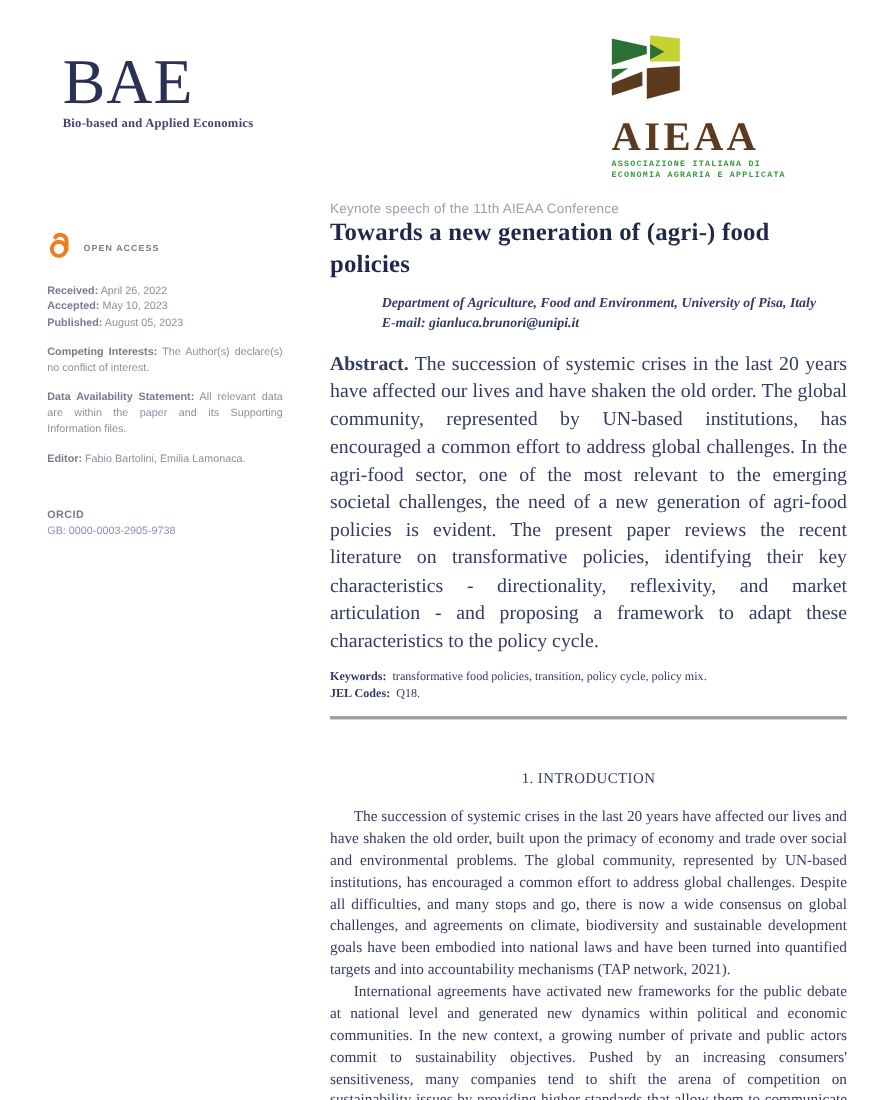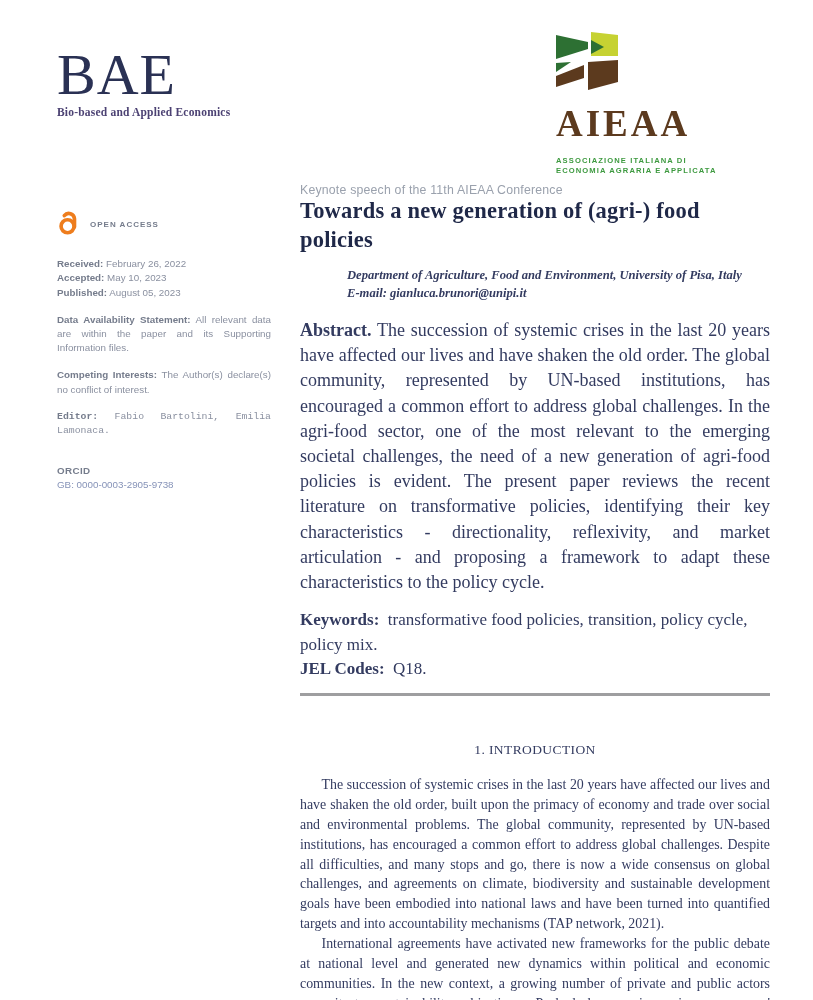--- a/index.html
+++ b/index.html
@@ -28,9 +28,9 @@
     letter-spacing:3px;
   }
   .aieaa-text .aieaa-tagline{
-    font-family:Liberation Sans, sans-serif;
+    font-family:Liberation Mono, monospace;
     font-size:7.6px;font-weight:700;color:var(--c-green,#3e9a40);
-    letter-spacing:1.1px;line-height:1.35;margin-top:15px;
+    letter-spacing:1.1px;line-height:1.35;margin-top:3px;
   }
   
   .sidebar{

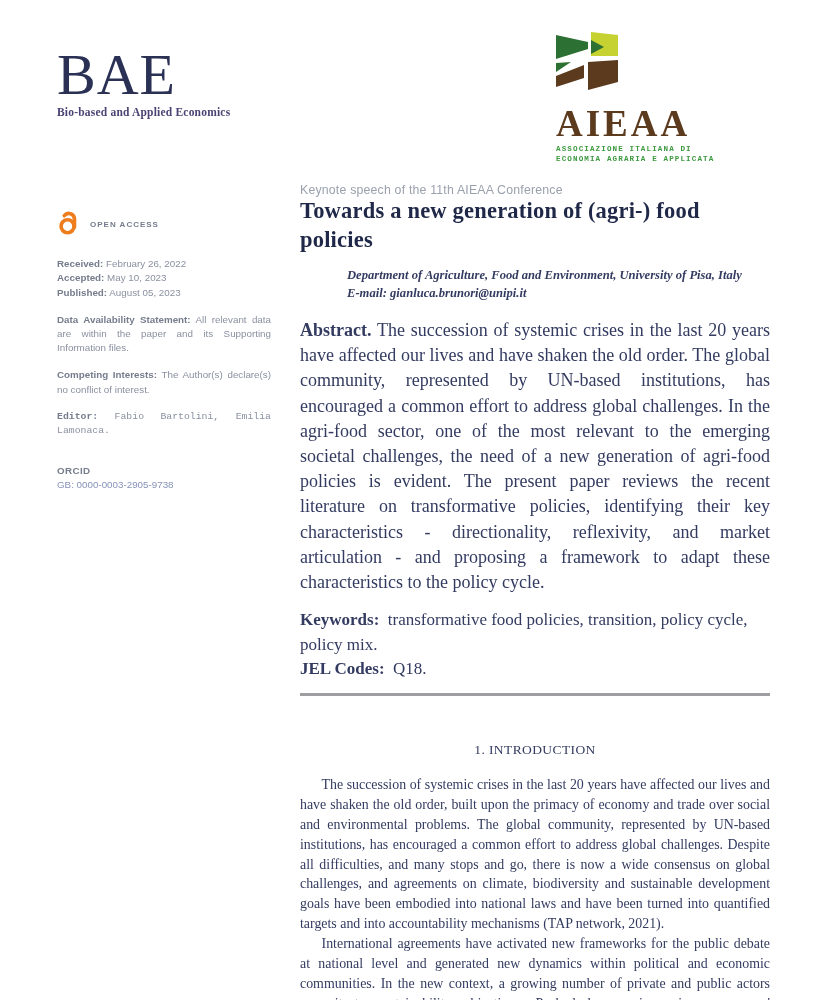--- a/index.html
+++ b/index.html
@@ -34,7 +34,7 @@
   }
   
   .sidebar{
-    position:absolute;left:57px;top:210px;width:214px;
+    position:absolute;left:43px;top:210px;width:214px;
     font-family:"Liberation Sans", sans-serif;
     font-size:9.8px;line-height:1.45;color:var(--c-gray,#8a90a0);
     text-align:justify;

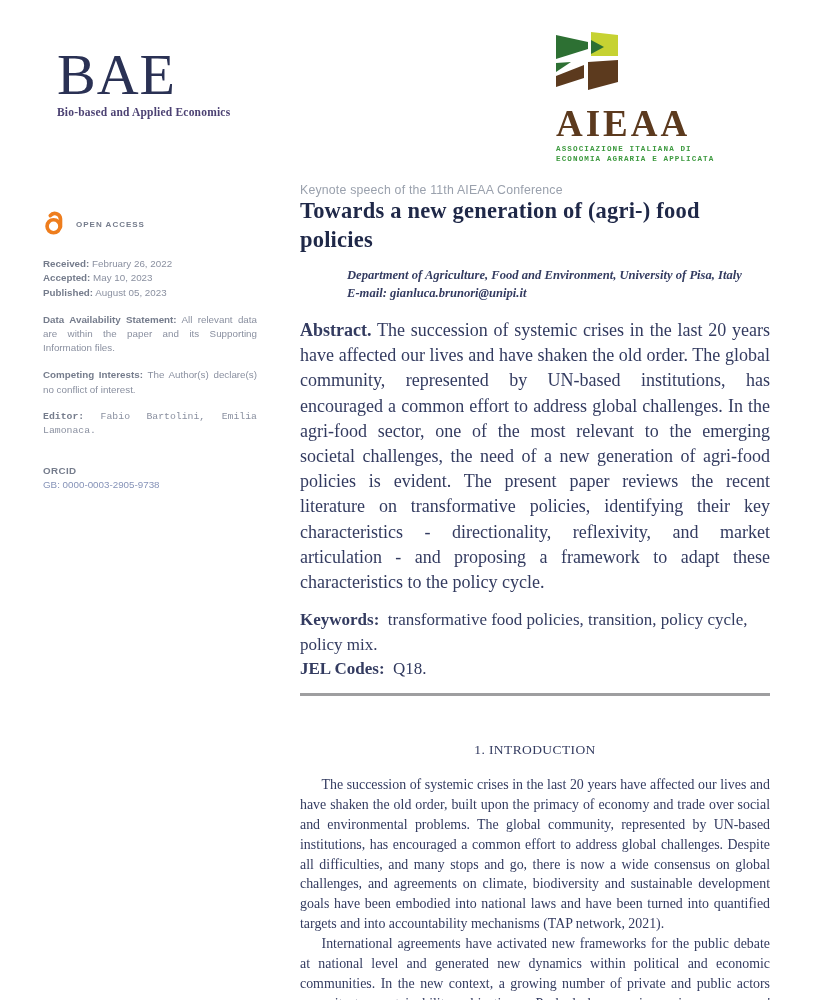--- a/index.html
+++ b/index.html
@@ -130,7 +130,7 @@
 
 
   <div class="sb-block">
-    <span class="sb-line"><b>Received:</b> <span>February 26, 2022</span></span>
+    <span class="sb-line"><b>Received:</b> <span>April 26, 2022</span></span>
     <span class="sb-line"><b>Accepted:</b> <span>May 10, 2023</span></span>
     <span class="sb-line"><b>Published:</b> <span>August 05, 2023</span></span>
   </div>

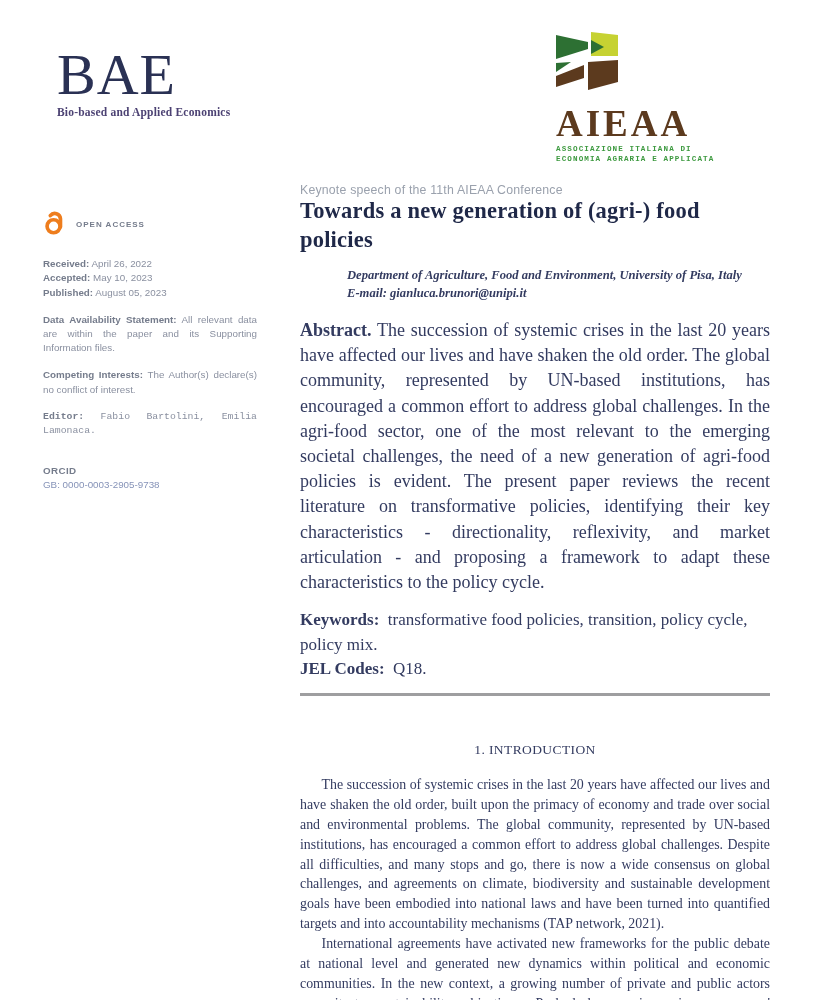--- a/index.html
+++ b/index.html
@@ -136,13 +136,13 @@
   </div>
 
   <div class="sb-block">
-    <b>Data Availability Statement:</b>
-    <span>All relevant data are within the paper and its Supporting Information files.</span>
+    <b>Competing Interests:</b>
+    <span>The Author(s) declare(s) no conflict of interest.</span>
   </div>
 
   <div class="sb-block">
-    <b>Competing Interests:</b>
-    <span>The Author(s) declare(s) no conflict of interest.</span>
+    <b>Data Availability Statement:</b>
+    <span>All relevant data are within the paper and its Supporting Information files.</span>
   </div>
 
   <div class="sb-block" style="margin-bottom:26px;font-family:Liberation Mono, monospace;">

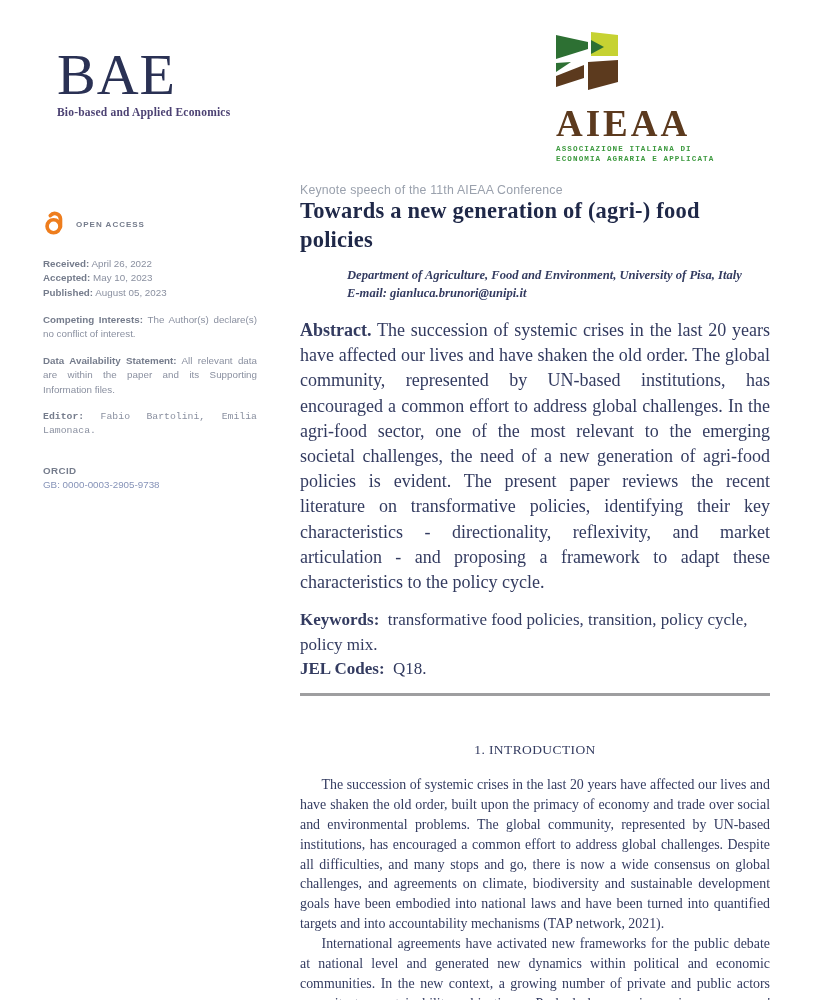--- a/index.html
+++ b/index.html
@@ -145,7 +145,7 @@
     <span>All relevant data are within the paper and its Supporting Information files.</span>
   </div>
 
-  <div class="sb-block" style="margin-bottom:26px;font-family:Liberation Mono, monospace;">
+  <div class="sb-block" style="margin-bottom:37px;">
     <b>Editor:</b>
     <span>Fabio Bartolini, Emilia Lamonaca.</span>
   </div>

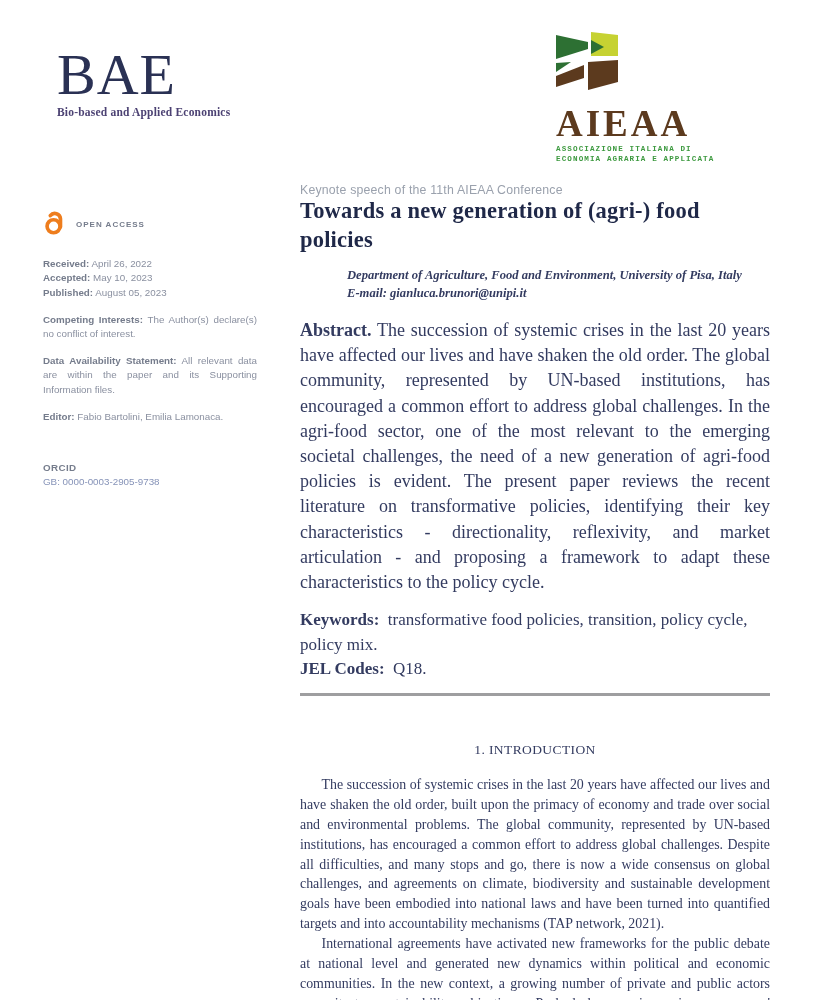--- a/index.html
+++ b/index.html
@@ -72,7 +72,7 @@
     margin-top:16px;font-size:18px;line-height:1.4;text-align:justify;
   }
   .abstract .lbl{font-weight:700;}
-  .kw-block{margin-top:13px;font-size:17px;line-height:1.45;}
+  .kw-block{margin-top:13px;font-size:11px;line-height:1.45;}
   .kw-block .lbl{font-weight:700;}
   .rule{
     margin-top:11px;height:3px;background:var(--c-rule,#9e9ea0);

